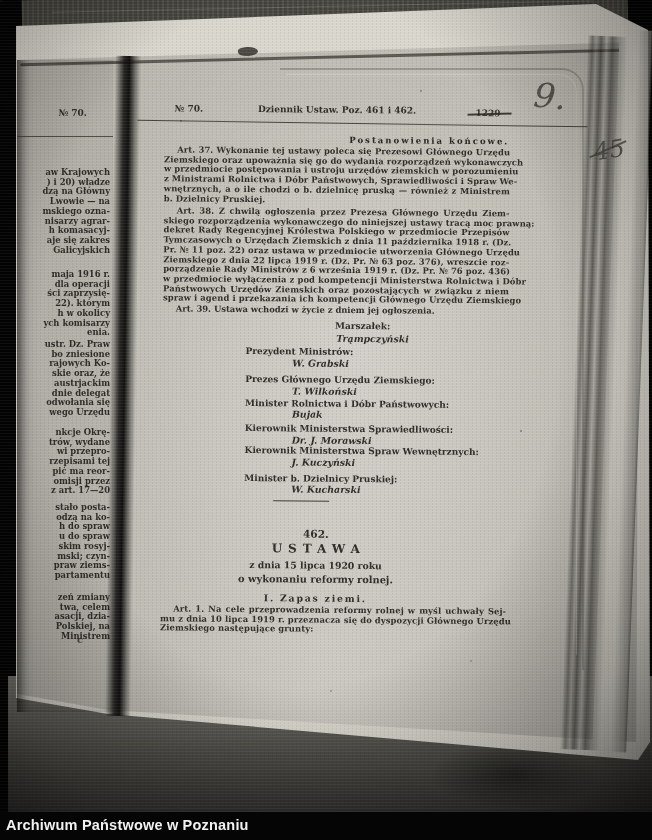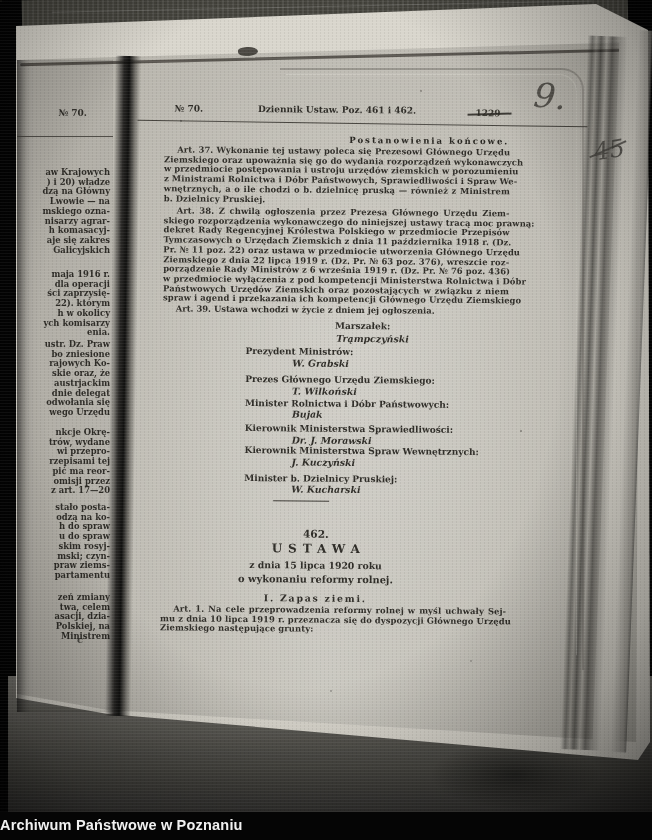--- a/index.html
+++ b/index.html
@@ -112,7 +112,7 @@
 
   
   .caption-bar{position:absolute;left:0;top:812px;width:652px;height:28px;background:#050505;}
-  .caption-bar span{display:block;line-height:27px;color:#f1f1f1;
+  .caption-bar span{display:block;padding-left:6px;line-height:27px;color:#f1f1f1;
     font-family:"Liberation Sans",sans-serif;font-size:14.5px;font-weight:700;letter-spacing:.2px;}
 </style>
 </head>

